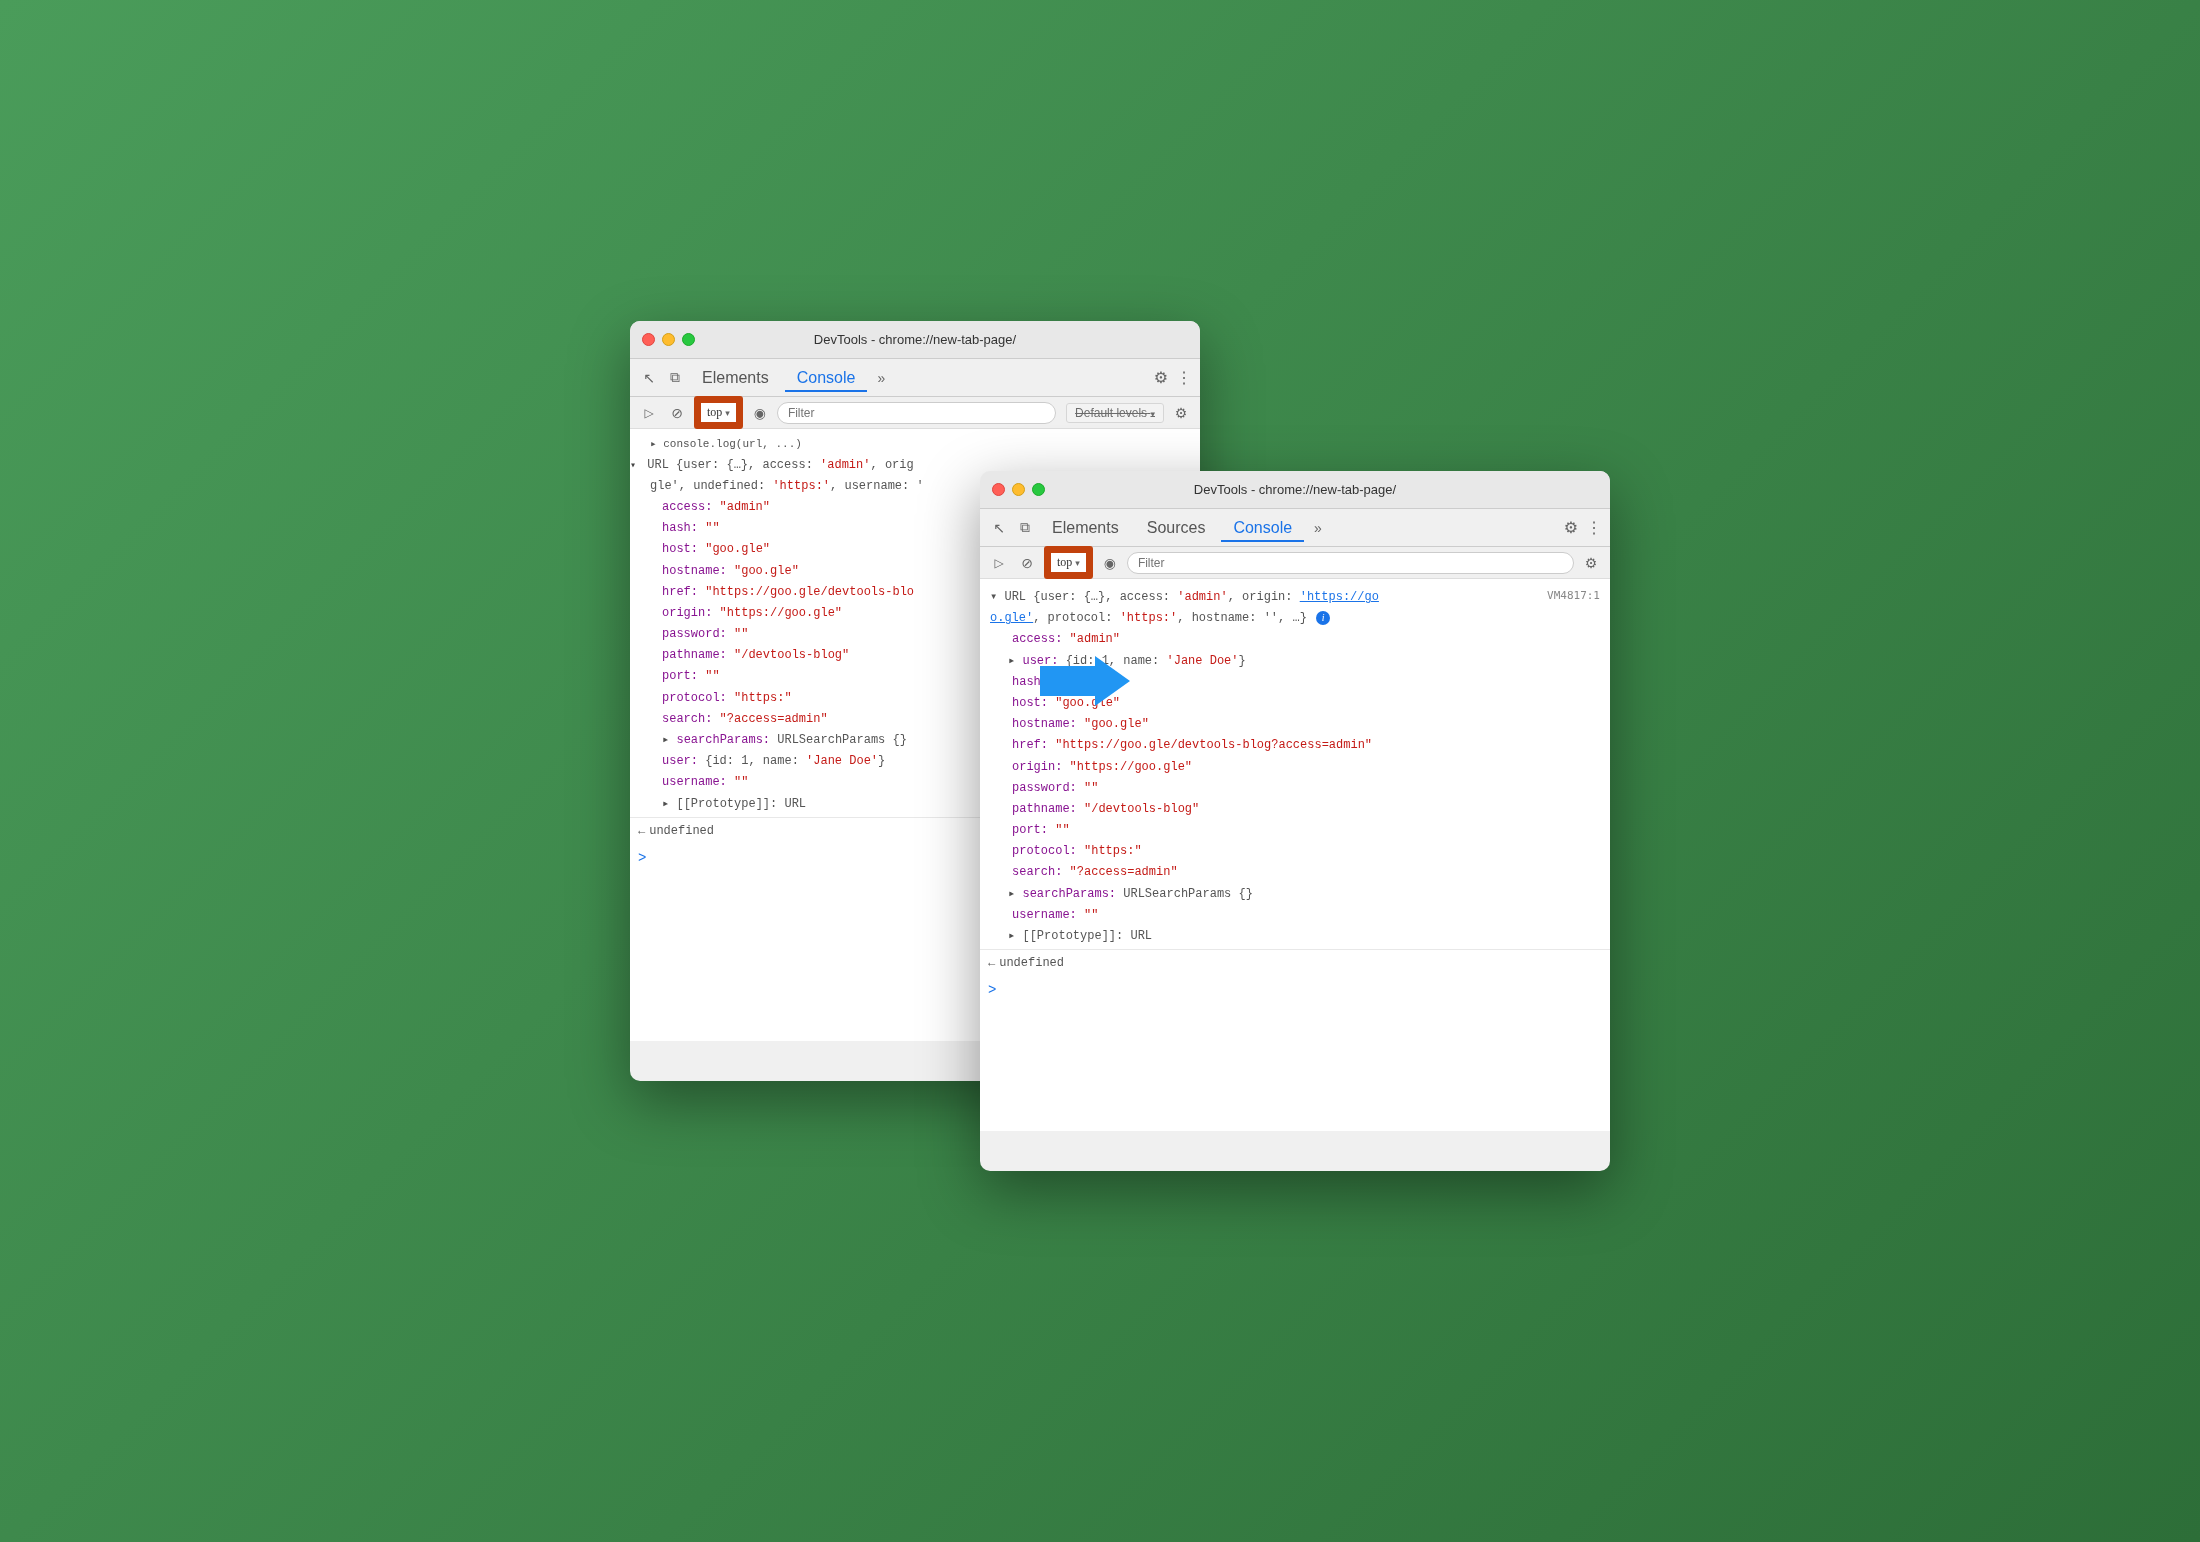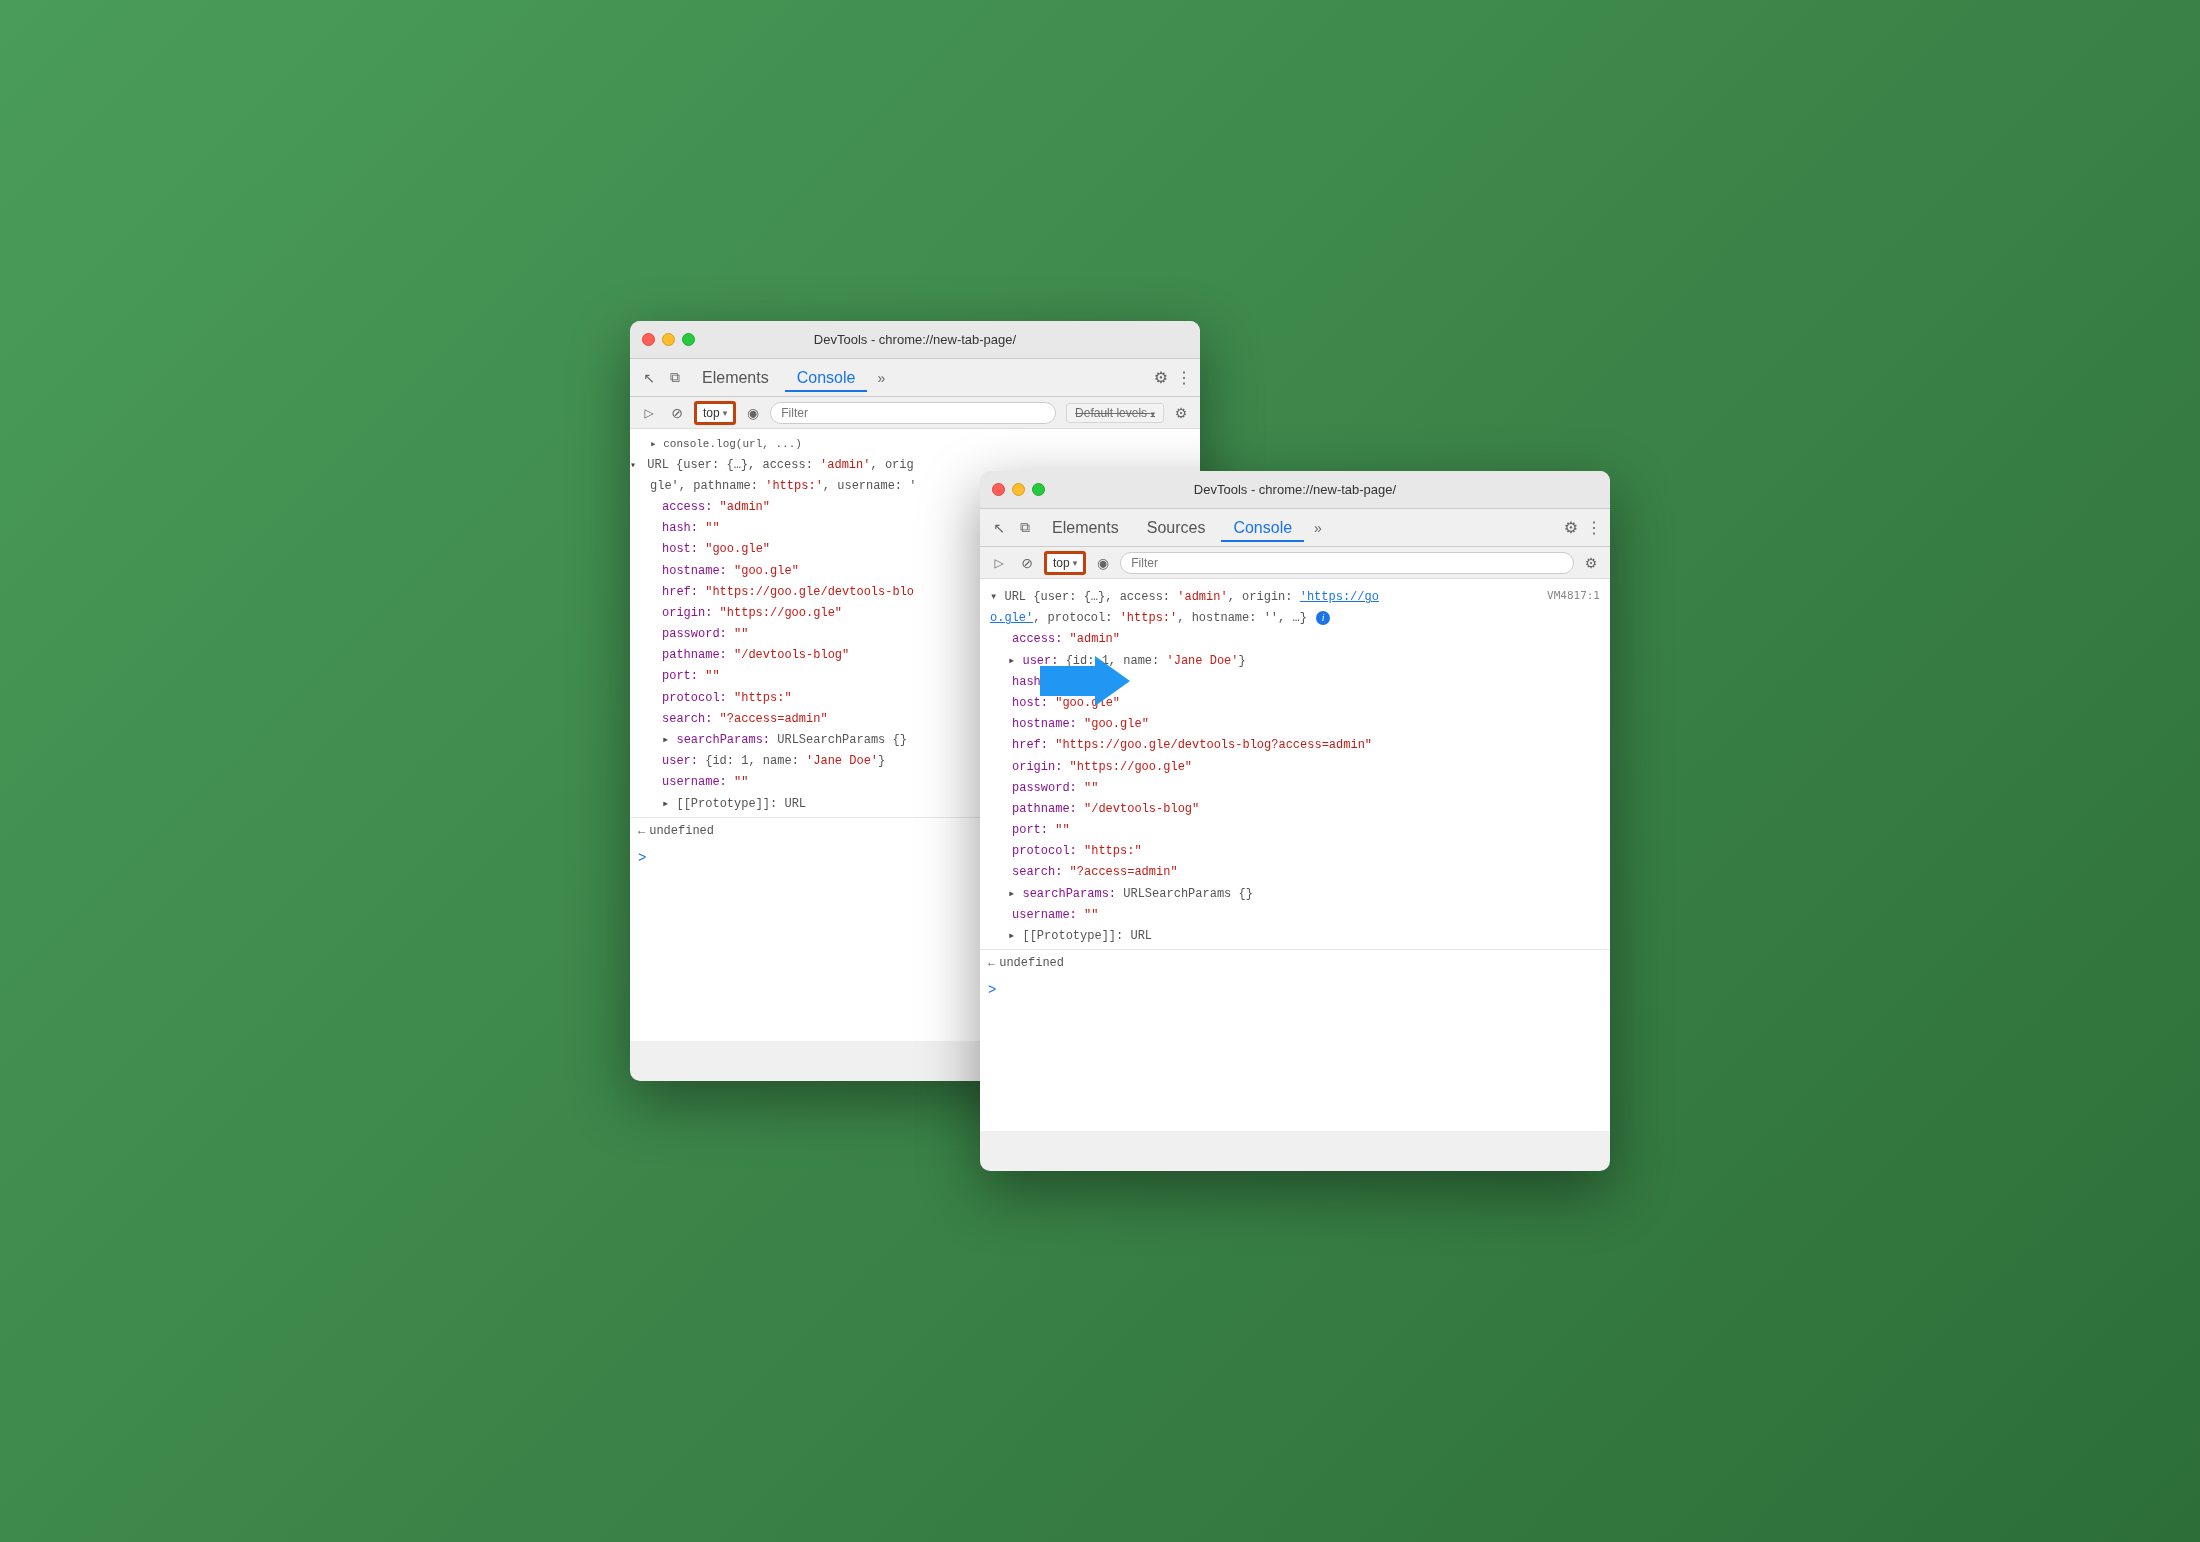--- a/index.html
+++ b/index.html
@@ -172,10 +172,11 @@
       font-size: 12px;
       color: #333;
       padding: 2px 6px;
-      border: 3px solid #c2410c;
+      border: 7px solid #c2410c;
       border-radius: 3px;
       background: white;
       cursor: pointer;
+      font-family: Liberation Serif, serif;
     }
 
     .dropdown-arrow {

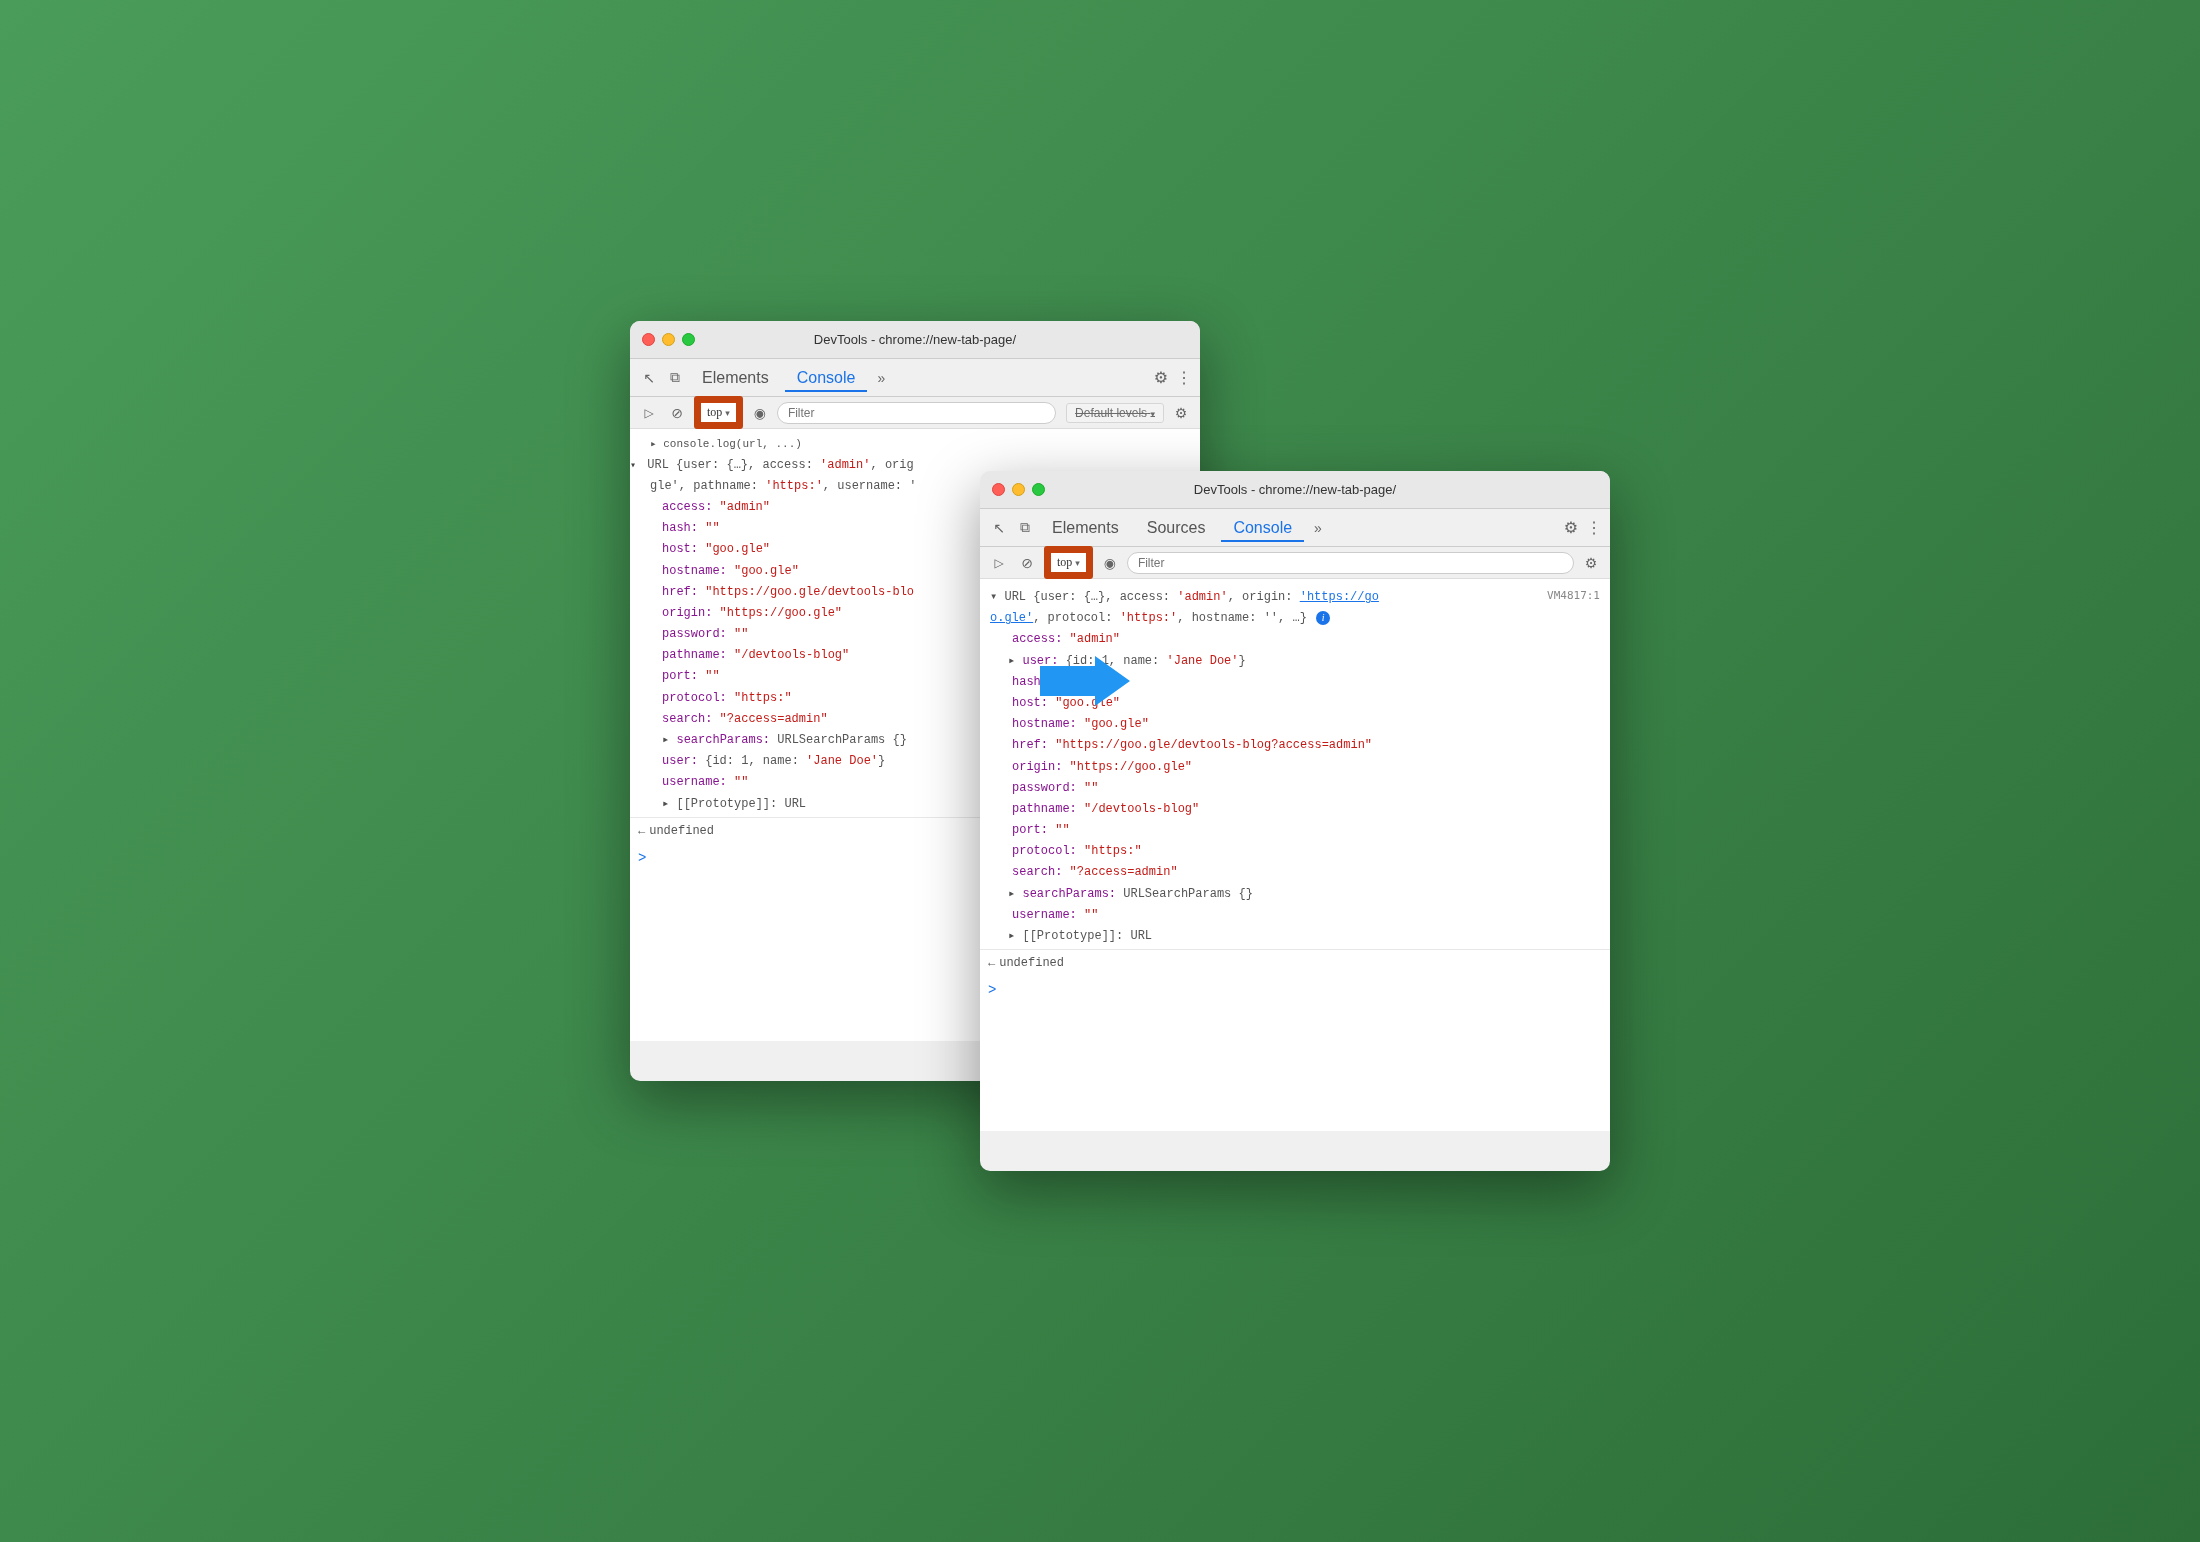--- a/index.html
+++ b/index.html
@@ -310,7 +310,7 @@
         <span style="color:#555;">URL {user: {…}, access: </span><span class="c-string">'admin'</span><span style="color:#555;">, orig</span>
       </div>
       <div class="console-line" style="padding-left:20px; color:#555;">
-        <span>gle', pathname: </span><span class="c-string">'https:'</span><span>, username: '</span>
+        <span>gle', undefined: </span><span class="c-string">'https:'</span><span>, username: '</span>
       </div>
 
       <div class="console-line indent-1" style="position:relative;">

